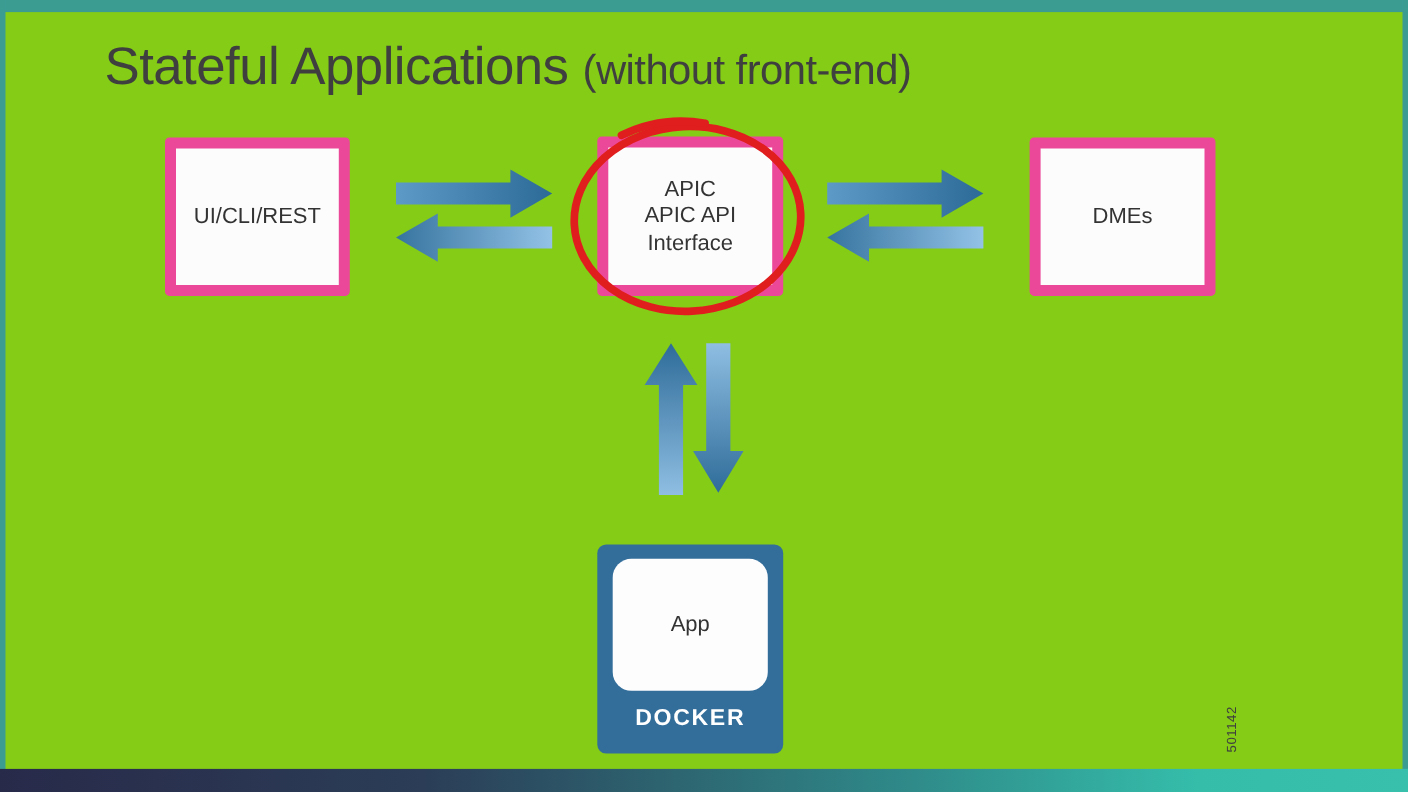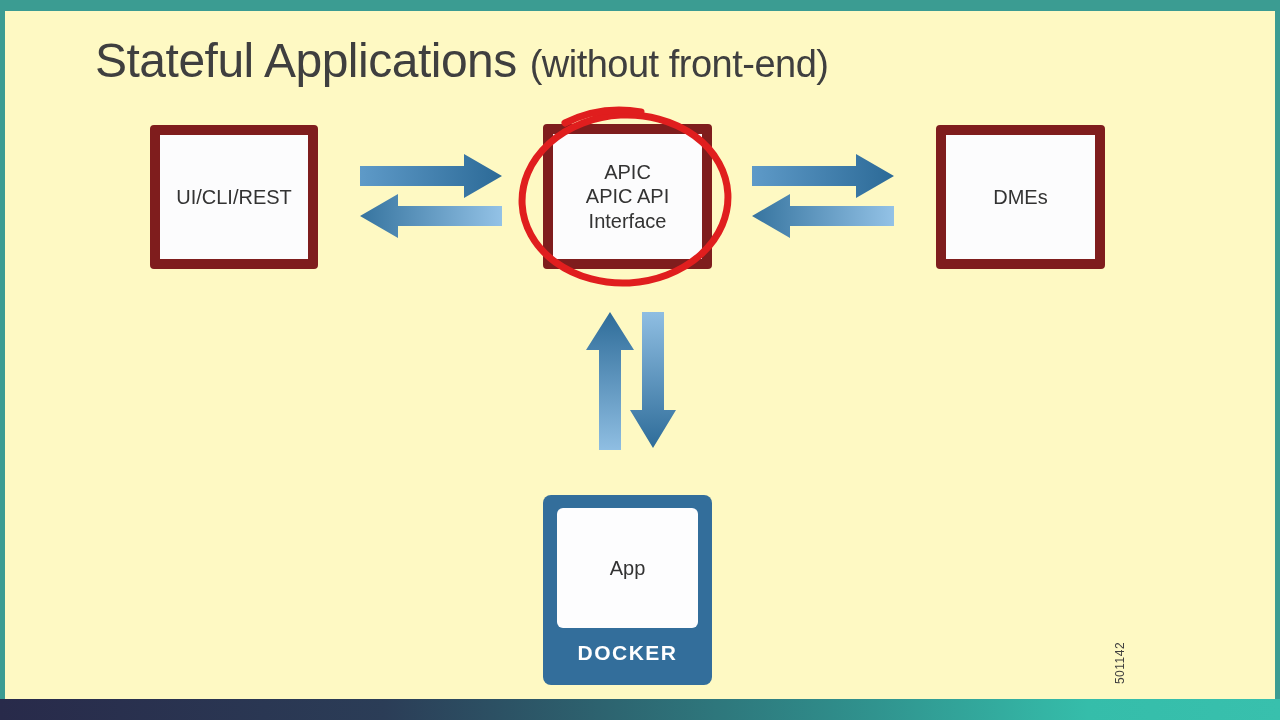--- a/index.html
+++ b/index.html
@@ -7,7 +7,7 @@
     position: relative;
     width: 1280px;
     height: 720px;
-    background: #fef9c3;
+    background: #84cc16;
     overflow: hidden;
     font-family: "Liberation Sans", sans-serif;
   }

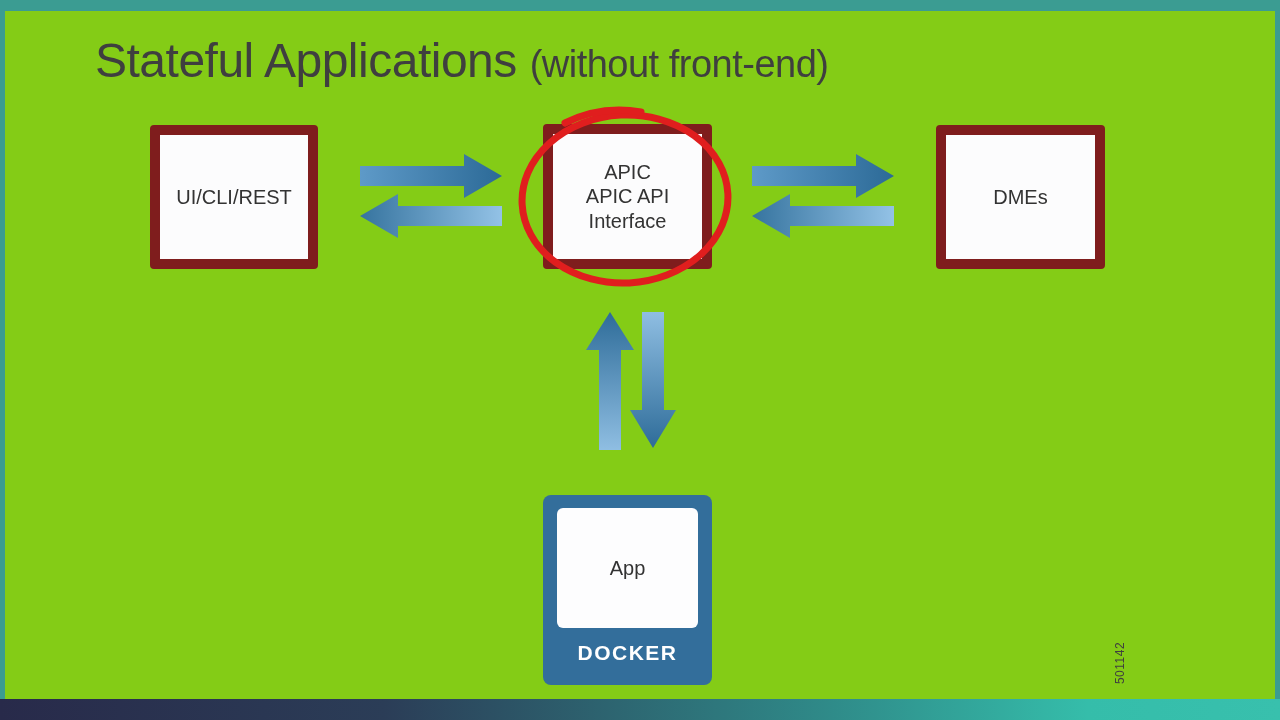--- a/index.html
+++ b/index.html
@@ -33,7 +33,7 @@
   .node-box {
     position: absolute;
     box-sizing: border-box;
-    border: 10px solid #7f1d1d;
+    border: 10px solid #ec4899;
     border-radius: 4px;
     background: #FCFCFD;
     display: flex; align-items: center; justify-content: center;

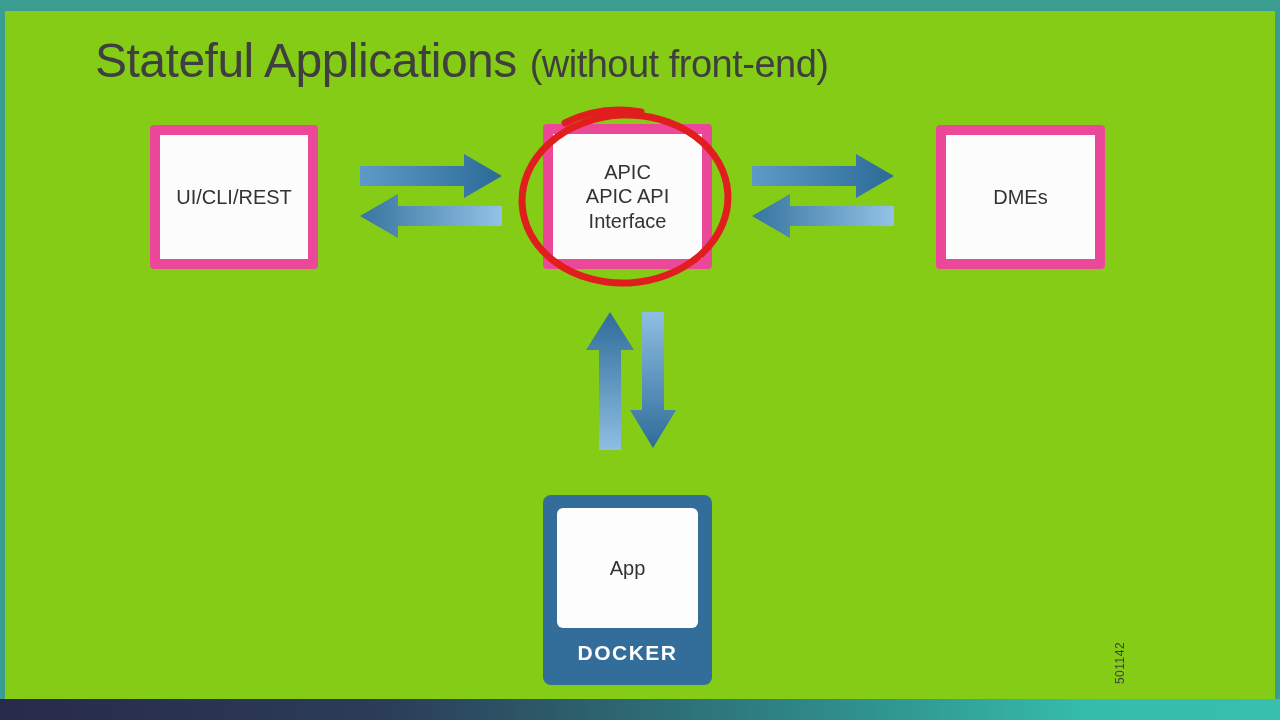--- a/index.html
+++ b/index.html
@@ -54,7 +54,7 @@
   }
   .docker-app {
     position: absolute; left: 14px; top: 13px; width: 141px; height: 120px;
-    background: #FDFDFE; border-radius: 6px;
+    background: #FDFDFE; border-radius: 17px;
     display: flex; align-items: center; justify-content: center;
     color: #333333; font-size: 20px;
   }

